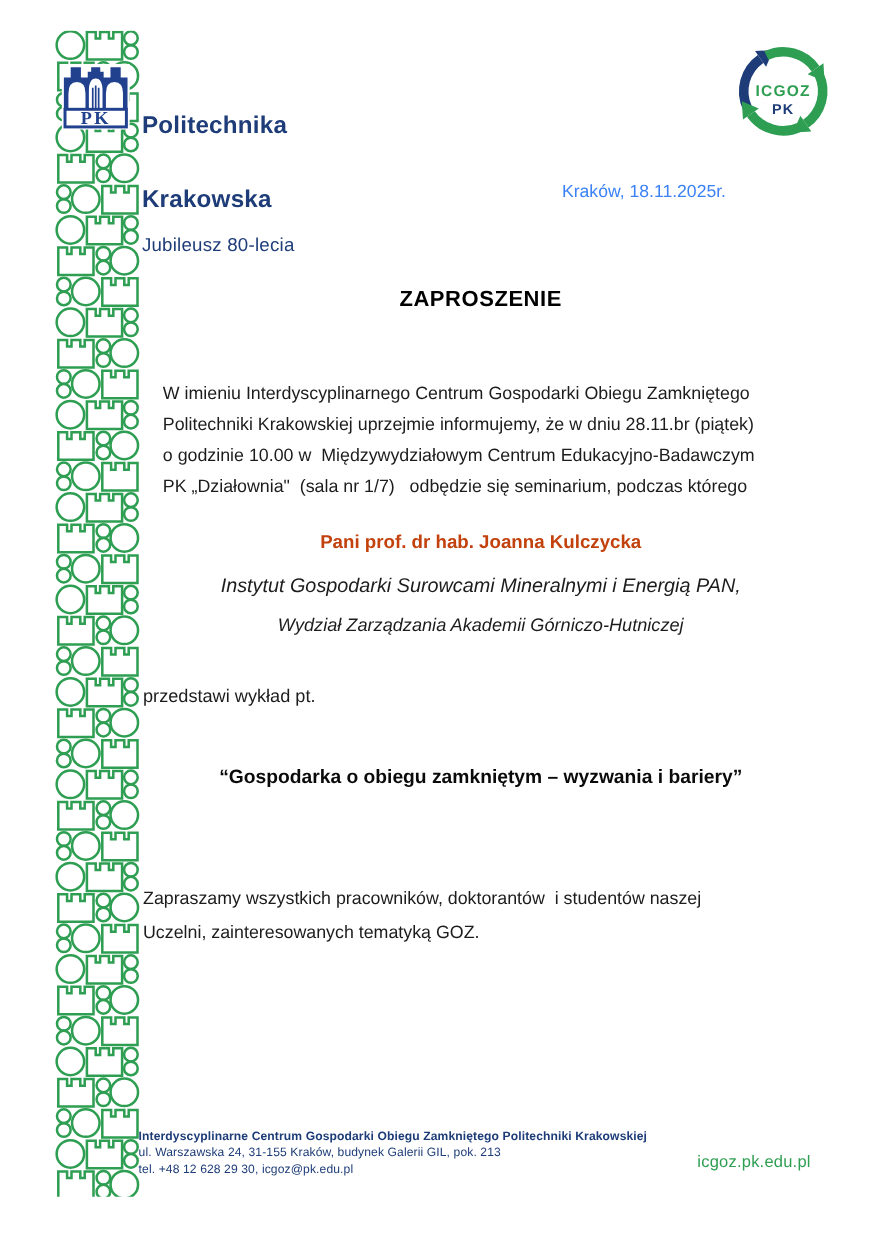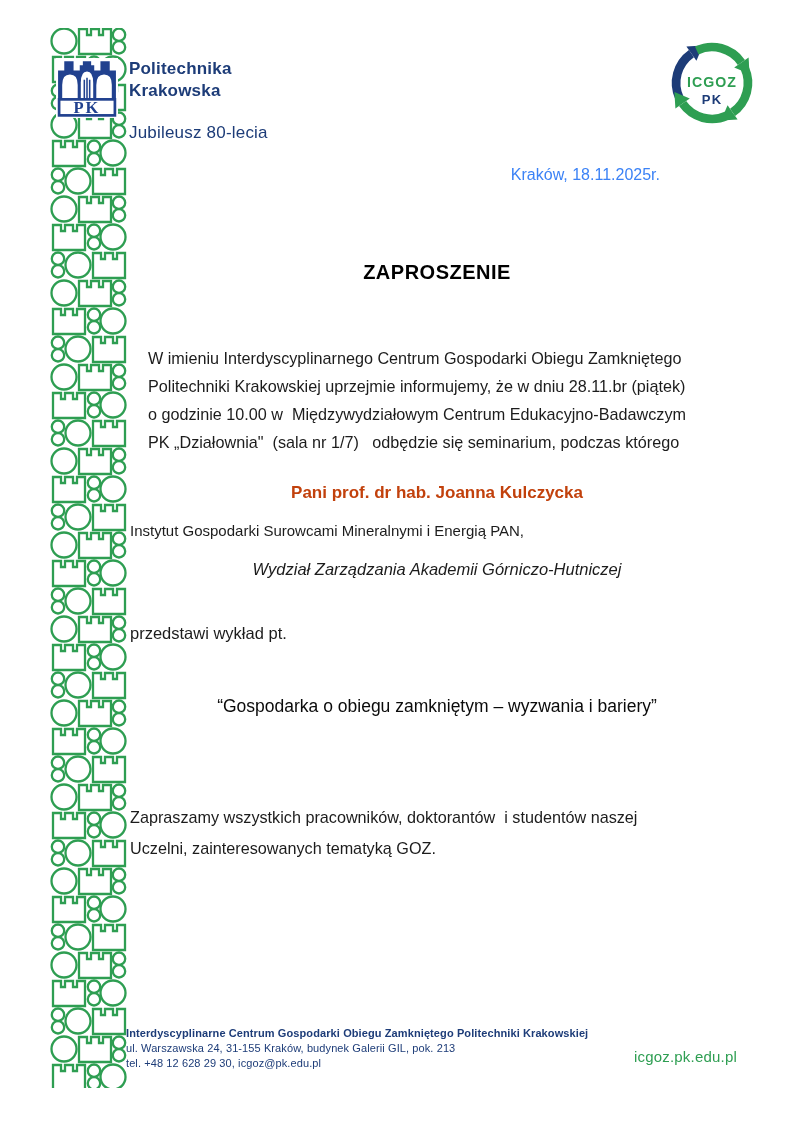--- a/index.html
+++ b/index.html
@@ -15,7 +15,7 @@
   .pk-crest{left:56px;top:58px;width:62px;height:60px;}
   
   .brand-text{left:129px;top:58px;line-height:22px;color:#1d3c78;}
-  .brand-text .b1,.brand-text .b2{font-size:17px;font-weight:bold;letter-spacing:.2px;}
+  .brand-text .b1,.brand-text .b2{font-size:22px;font-weight:bold;letter-spacing:.2px;margin-top:45px;}
   .brand-text .b3{font-size:17px;font-weight:normal;margin-top:20px;letter-spacing:.2px;}
   
   .icgoz-logo{left:663px;top:34px;width:98px;height:98px;}

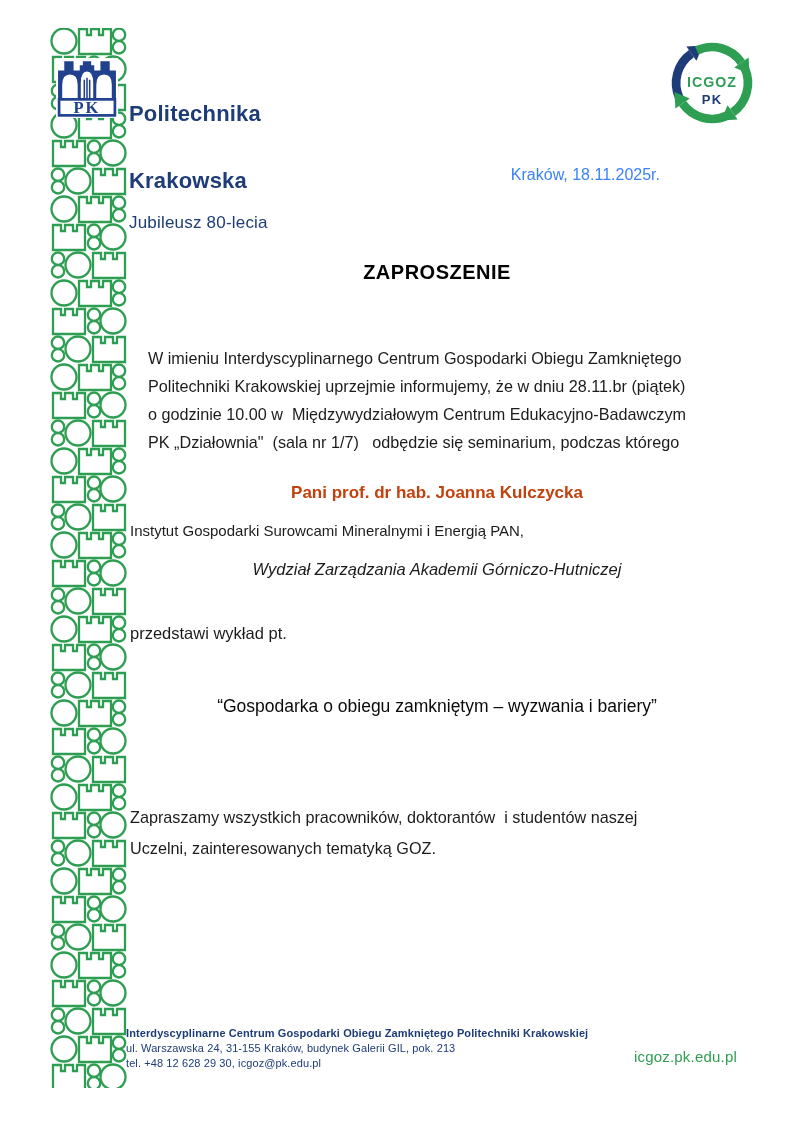--- a/index.html
+++ b/index.html
@@ -29,8 +29,8 @@
     white-space:pre;color:#1c1c1c;}
   .speaker{top:483px;left:130px;width:614px;text-align:center;
     font-size:17px;font-weight:bold;color:#c2410c;}
-  .affil1{top:522px;left:130px;width:614px;
-    font-size:15px;color:#1c1c1c;}
+  .affil1{top:522px;left:130px;width:614px;text-align:center;
+    font-size:18px;font-style:italic;color:#1c1c1c;}
   .affil2{top:560px;left:130px;width:614px;text-align:center;
     font-size:16.5px;font-style:italic;color:#1c1c1c;}
   .lecture-lead{top:624px;left:130px;width:614px;font-size:16.5px;color:#1c1c1c;}

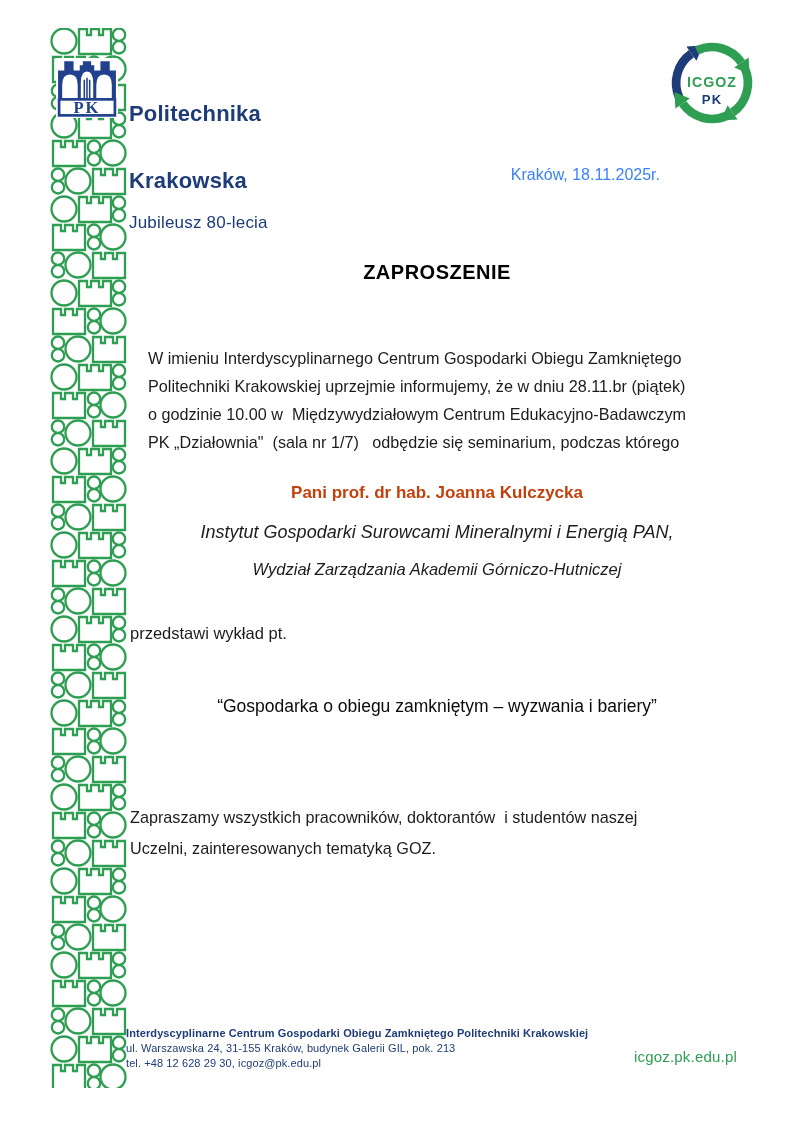--- a/index.html
+++ b/index.html
@@ -35,7 +35,7 @@
     font-size:16.5px;font-style:italic;color:#1c1c1c;}
   .lecture-lead{top:624px;left:130px;width:614px;font-size:16.5px;color:#1c1c1c;}
   .lecture-title{top:696px;left:110px;width:654px;text-align:center;
-    font-size:17.5px;font-weight:normal;color:#0a0a0a;}
+    font-size:17.5px;font-weight:bold;color:#0a0a0a;}
   .closing{top:802px;left:130px;width:640px;font-size:16.2px;line-height:31px;
     white-space:pre;color:#1c1c1c;}
   

